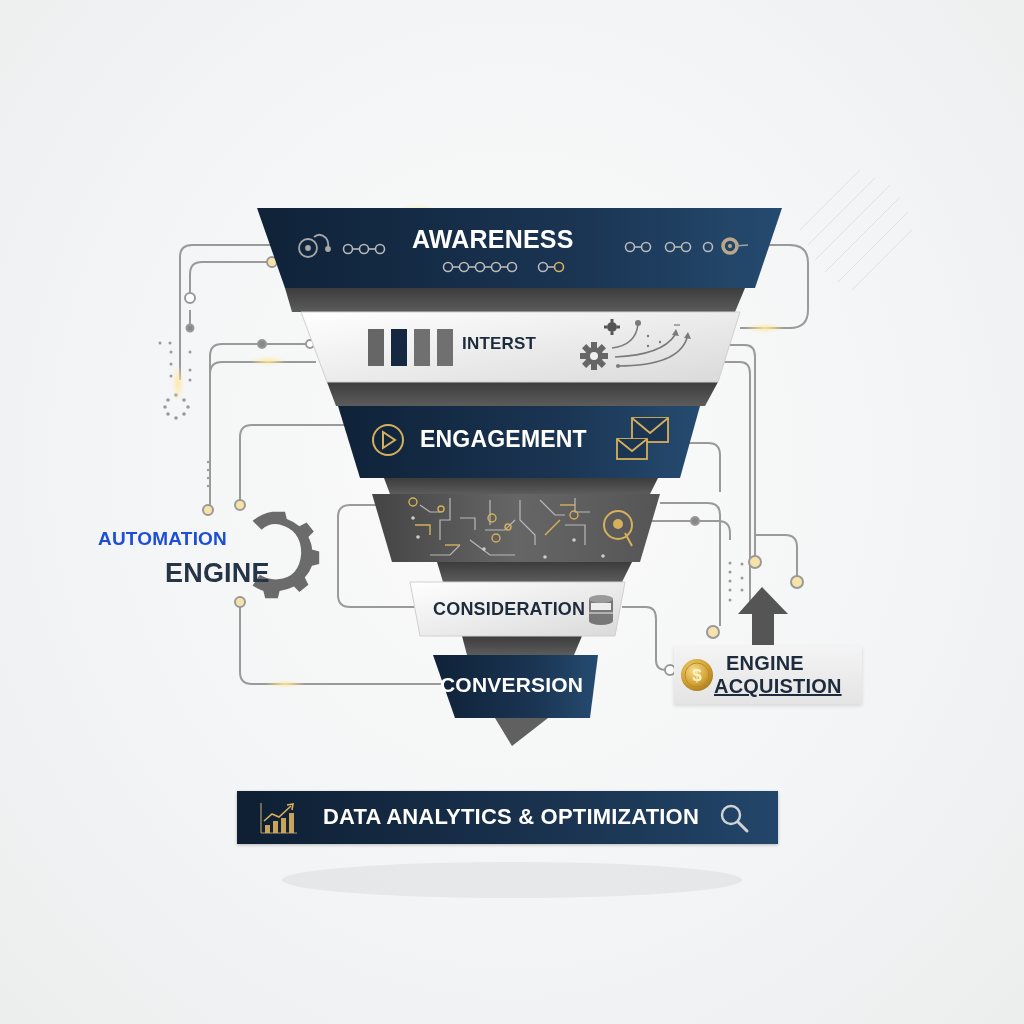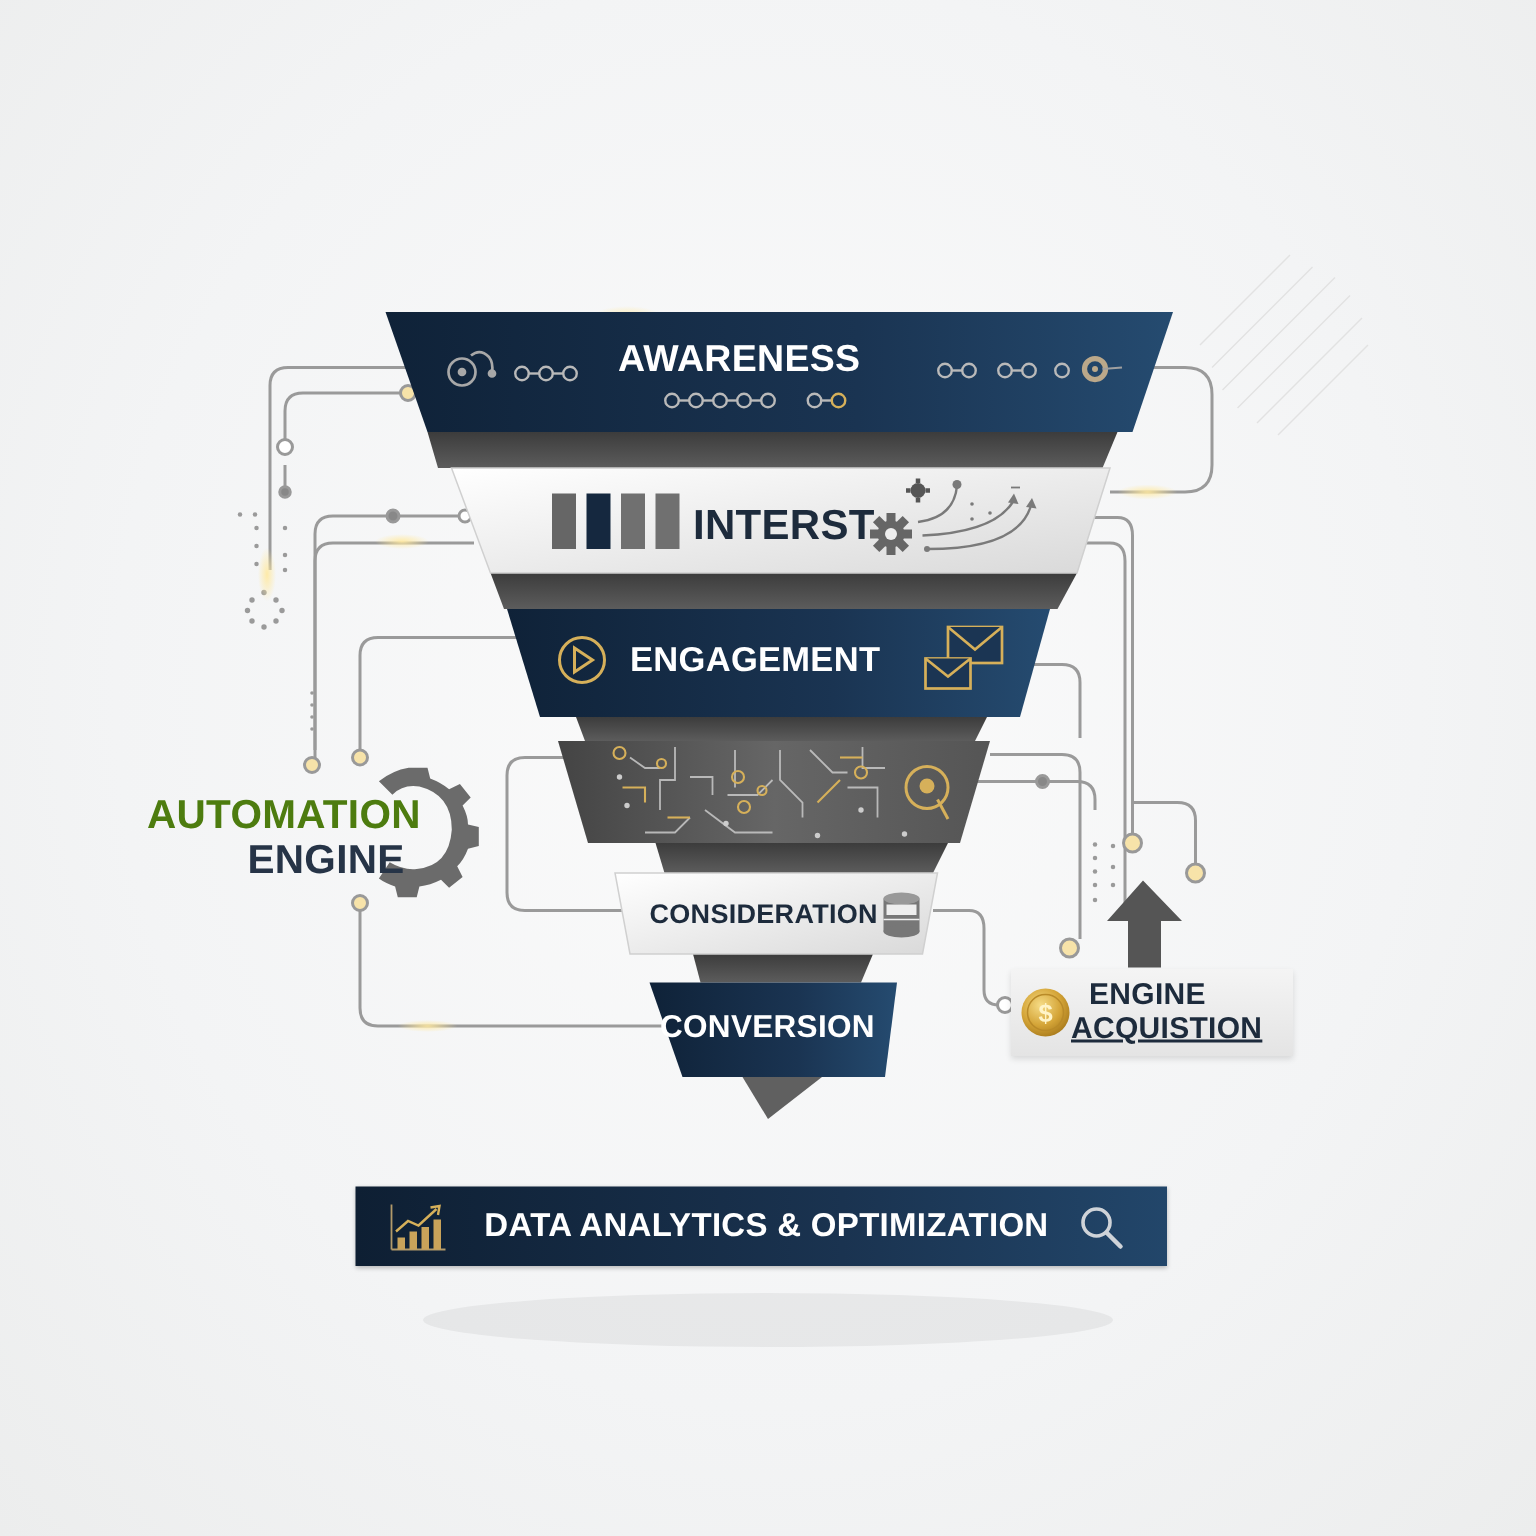--- a/index.html
+++ b/index.html
@@ -341,7 +341,7 @@
 </div>
 
 <div class="label lbl-light" style="left:412px; top:225px; width:200px; font-size:25px;">AWARENESS</div>
-<div class="label lbl-dark" style="left:462px; top:334px; width:110px; font-size:28px;">INTERST</div>
+<div class="label lbl-dark" style="left:462px; top:334px; width:110px; font-size:17px;">INTERST</div>
 <div class="label lbl-light" style="left:420px; top:426px; width:190px; font-size:23px;">ENGAGEMENT</div>
 <div class="label lbl-dark" style="left:433px; top:599px; width:136px; font-size:18px;">CONSIDERATION</div>
 <div class="label lbl-light" style="left:440px; top:673px; width:150px; font-size:21px;">CONVERSION</div>

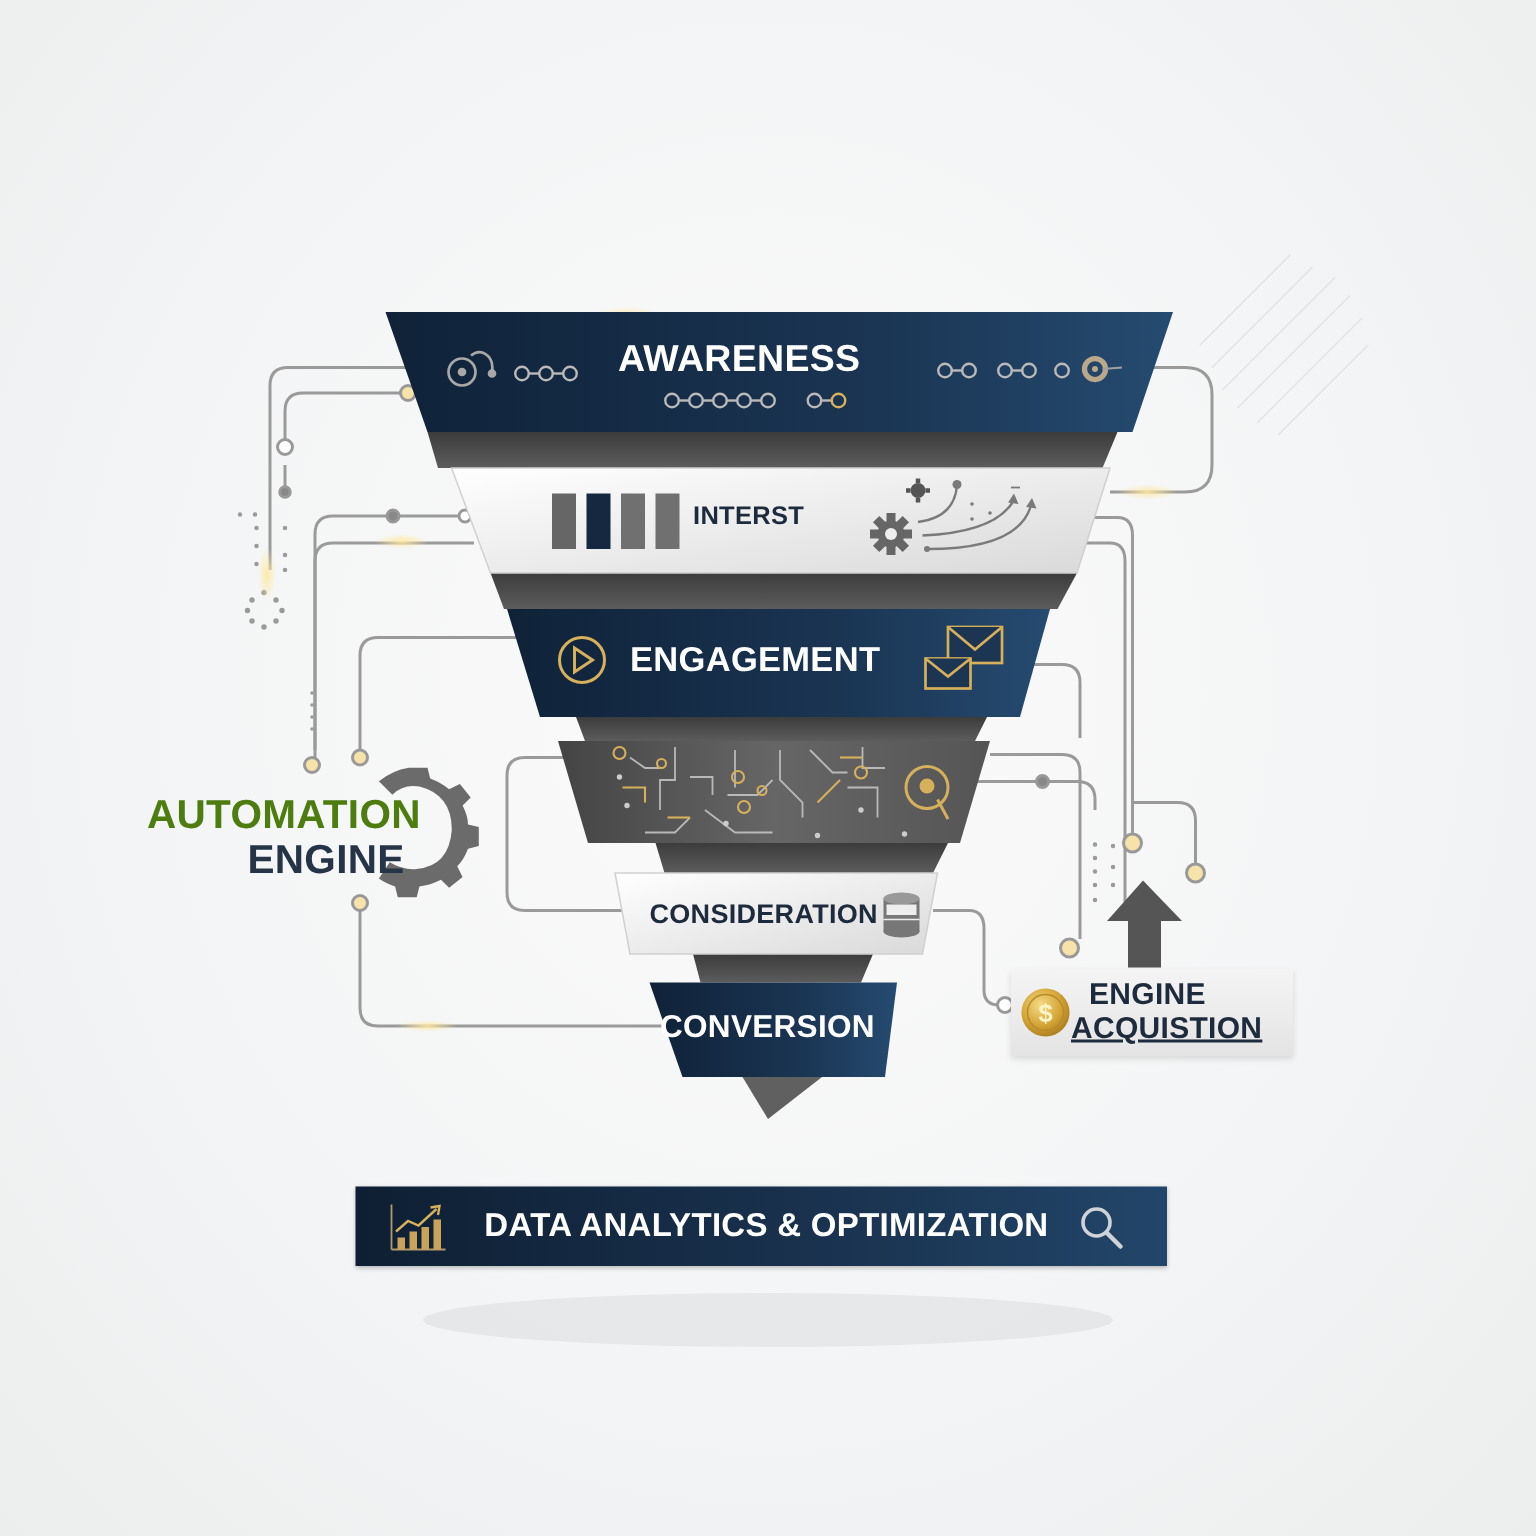--- a/index.html
+++ b/index.html
@@ -346,7 +346,7 @@
 <div class="label lbl-dark" style="left:433px; top:599px; width:136px; font-size:18px;">CONSIDERATION</div>
 <div class="label lbl-light" style="left:440px; top:673px; width:150px; font-size:21px;">CONVERSION</div>
 
-<div class="label lbl-dark" style="left:98px; top:528px; width:196px; font-size:27px; color:#4d7c0f;">AUTOMATION</div>
+<div class="label lbl-dark" style="left:98px; top:528px; width:196px; font-size:19px; color:#1d4ed8;">AUTOMATION</div>
 <div class="label lbl-dark" style="left:140px; top:558px; width:116px; font-size:27px; color:#263447;margin-left:25px;">ENGINE</div>
 
 <div class="abs" style="left:237px; top:791px; width:541px; height:53px; background:linear-gradient(90deg,#0e1f33,#1a3350 60%,#22466a); box-shadow:0 1px 3px rgba(0,0,0,0.25);">

